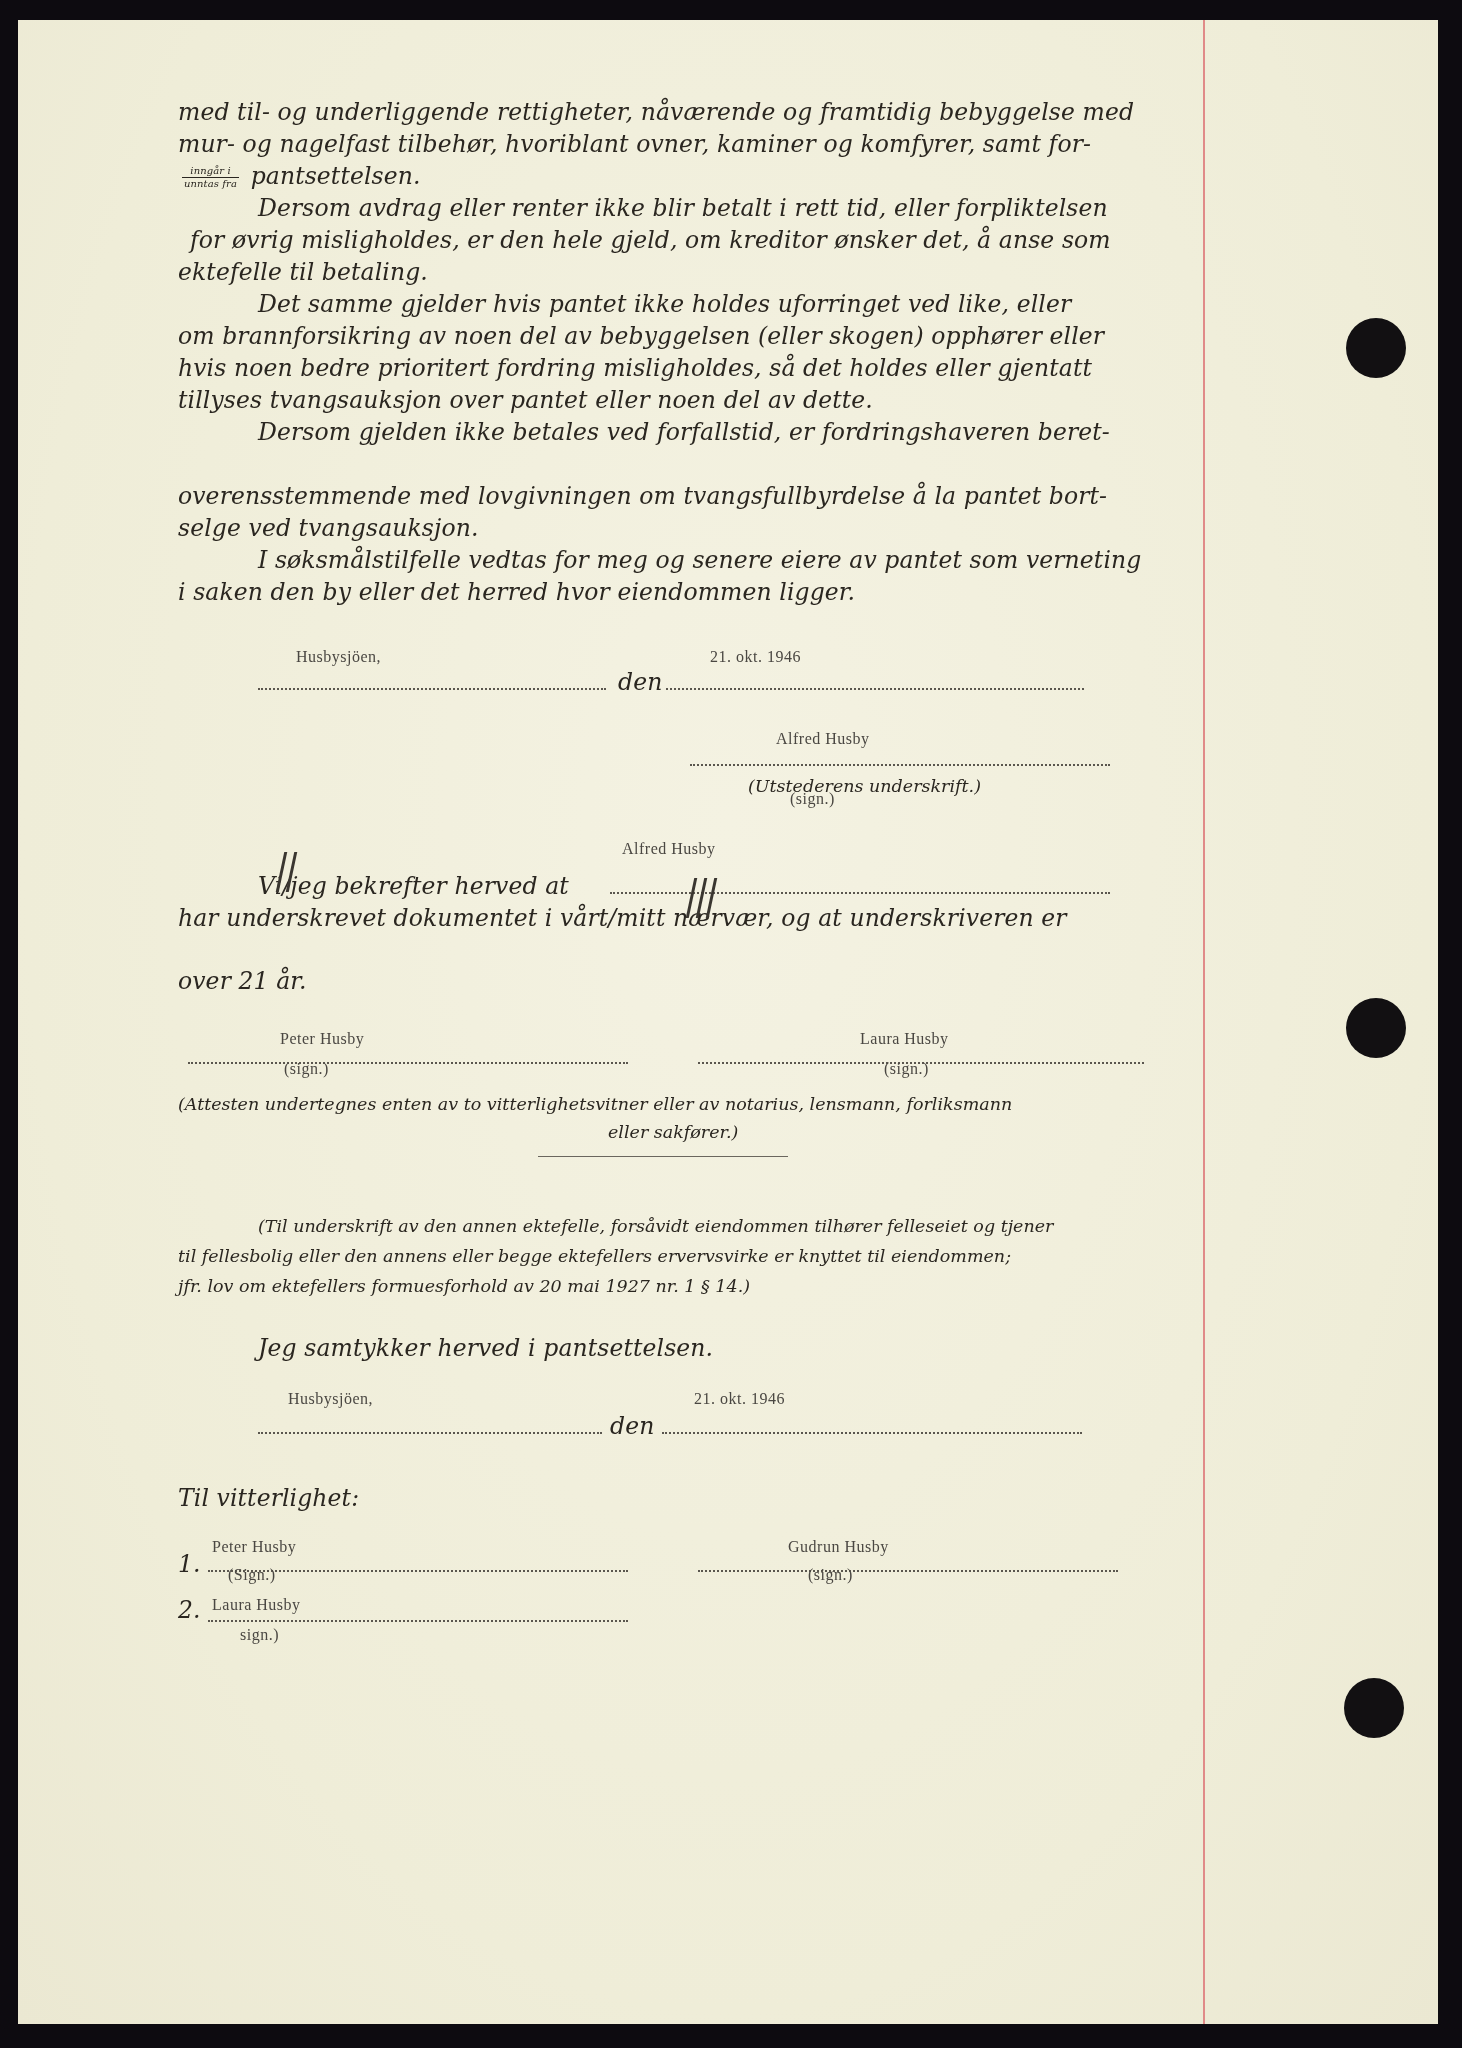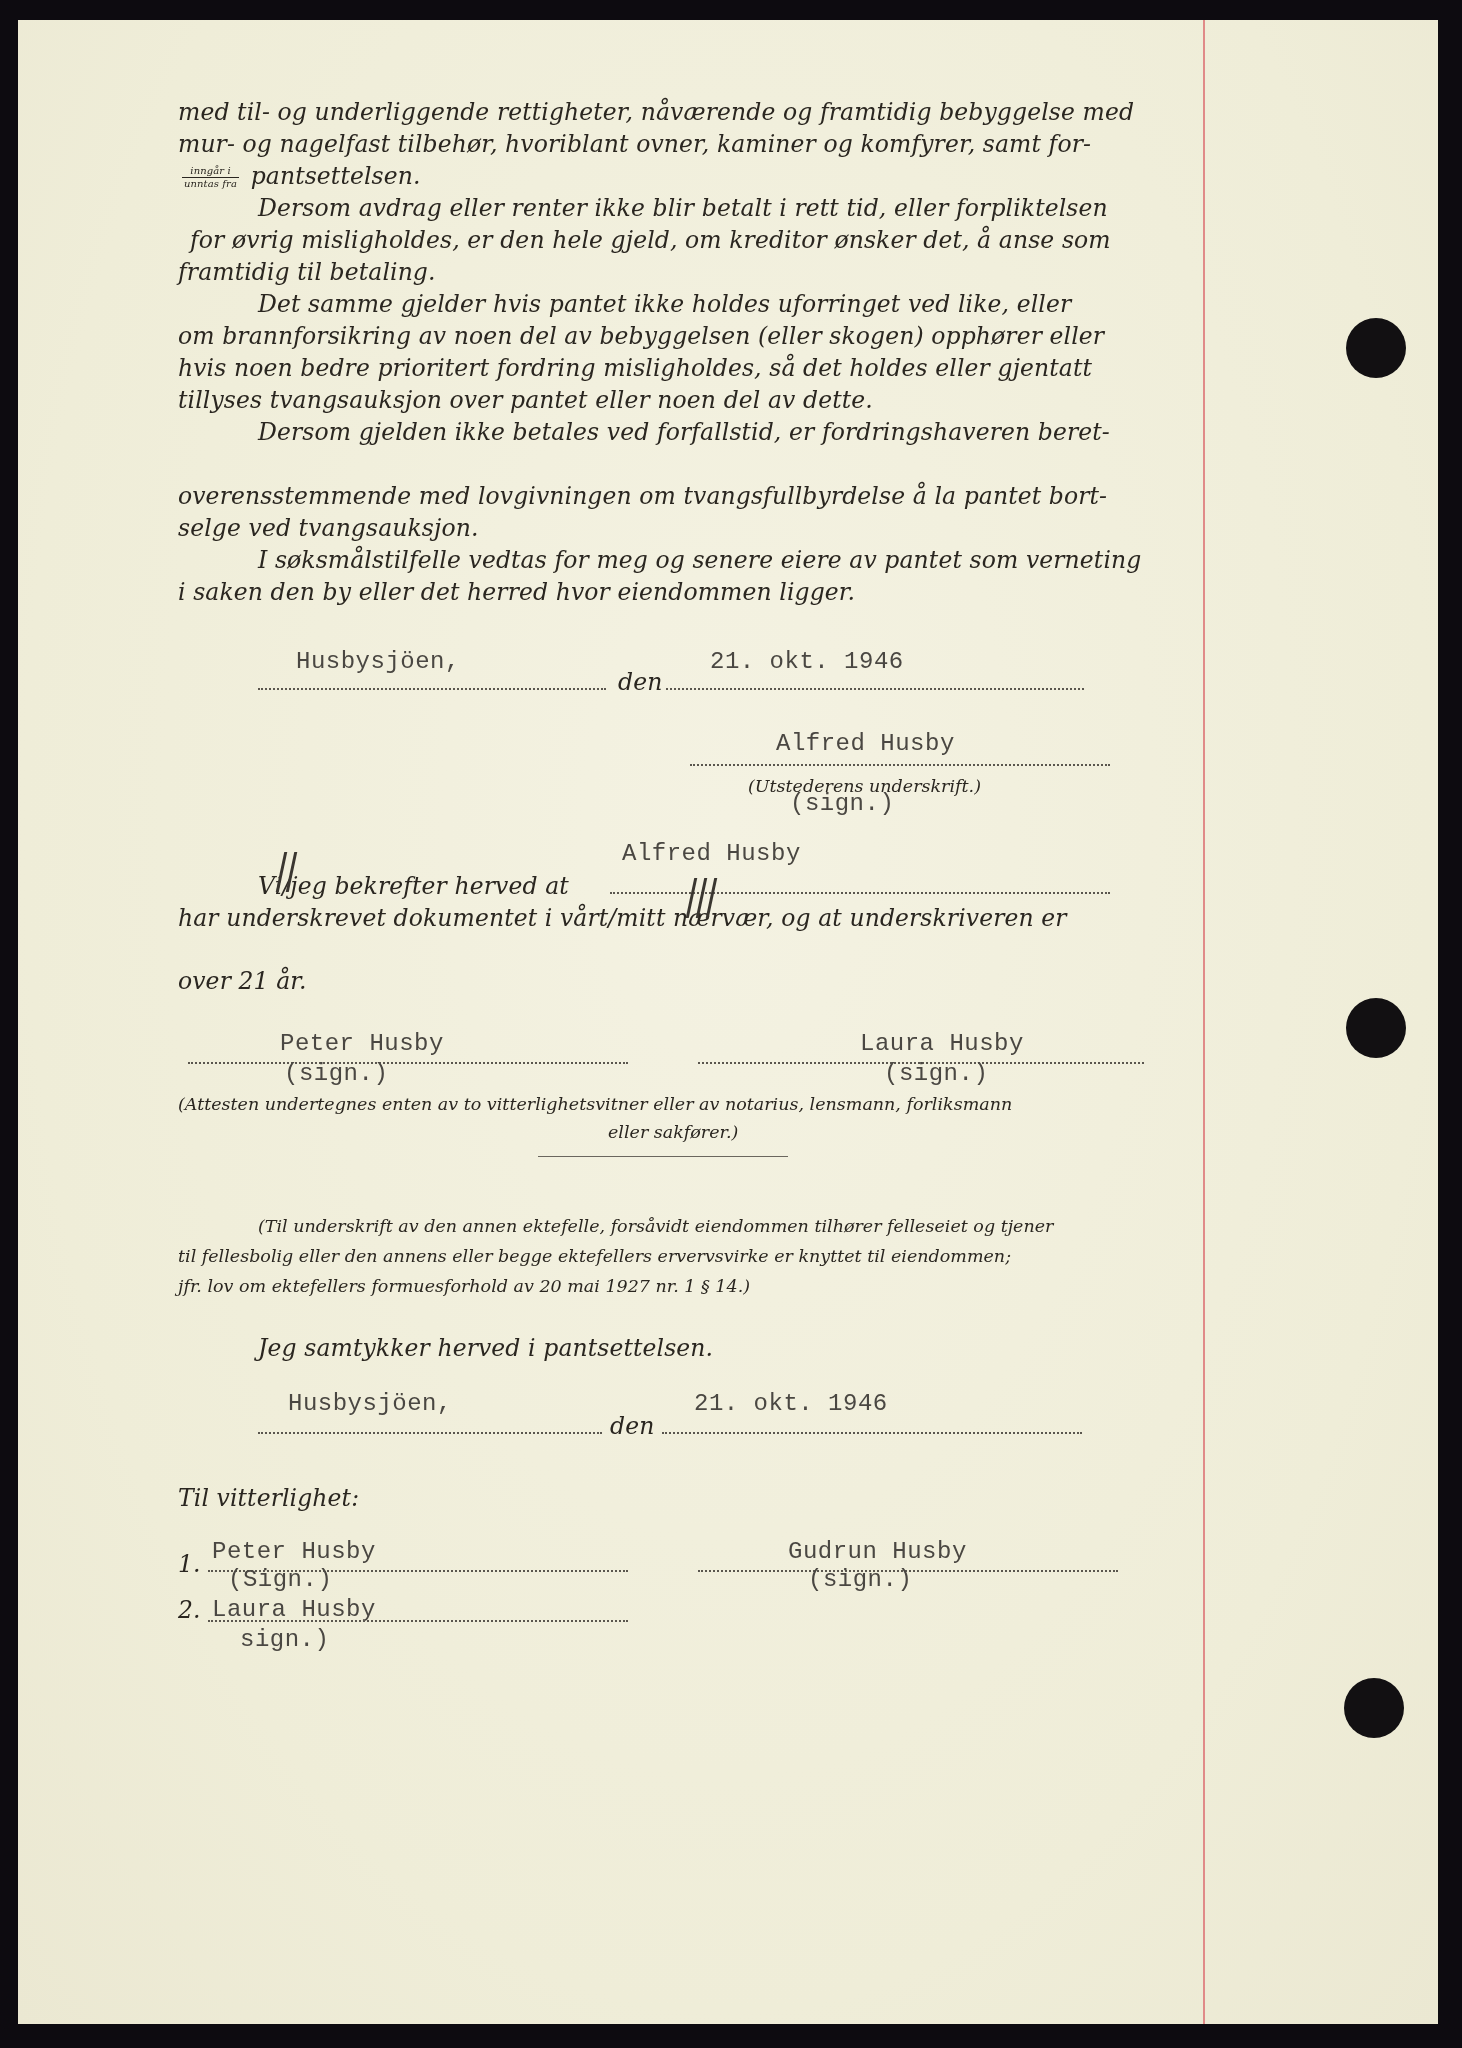--- a/index.html
+++ b/index.html
@@ -76,7 +76,7 @@
 
   <div class="txt body-text" style="left:240px; top:174px;">Dersom avdrag eller renter ikke blir betalt i rett tid, eller forpliktelsen</div>
   <div class="txt body-text" style="left:160px; top:206px;margin-left:12px;">for øvrig misligholdes, er den hele gjeld, om kreditor ønsker det, å anse som</div>
-  <div class="txt body-text" style="left:160px; top:238px;">framtidig til betaling.</div>
+  <div class="txt body-text" style="left:160px; top:238px;">ektefelle til betaling.</div>
 
   <div class="txt body-text" style="left:240px; top:270px;">Det samme gjelder hvis pantet ikke holdes uforringet ved like, eller</div>
   <div class="txt body-text" style="left:160px; top:302px;">om brannforsikring av noen del av bebyggelsen (eller skogen) opphører eller</div>

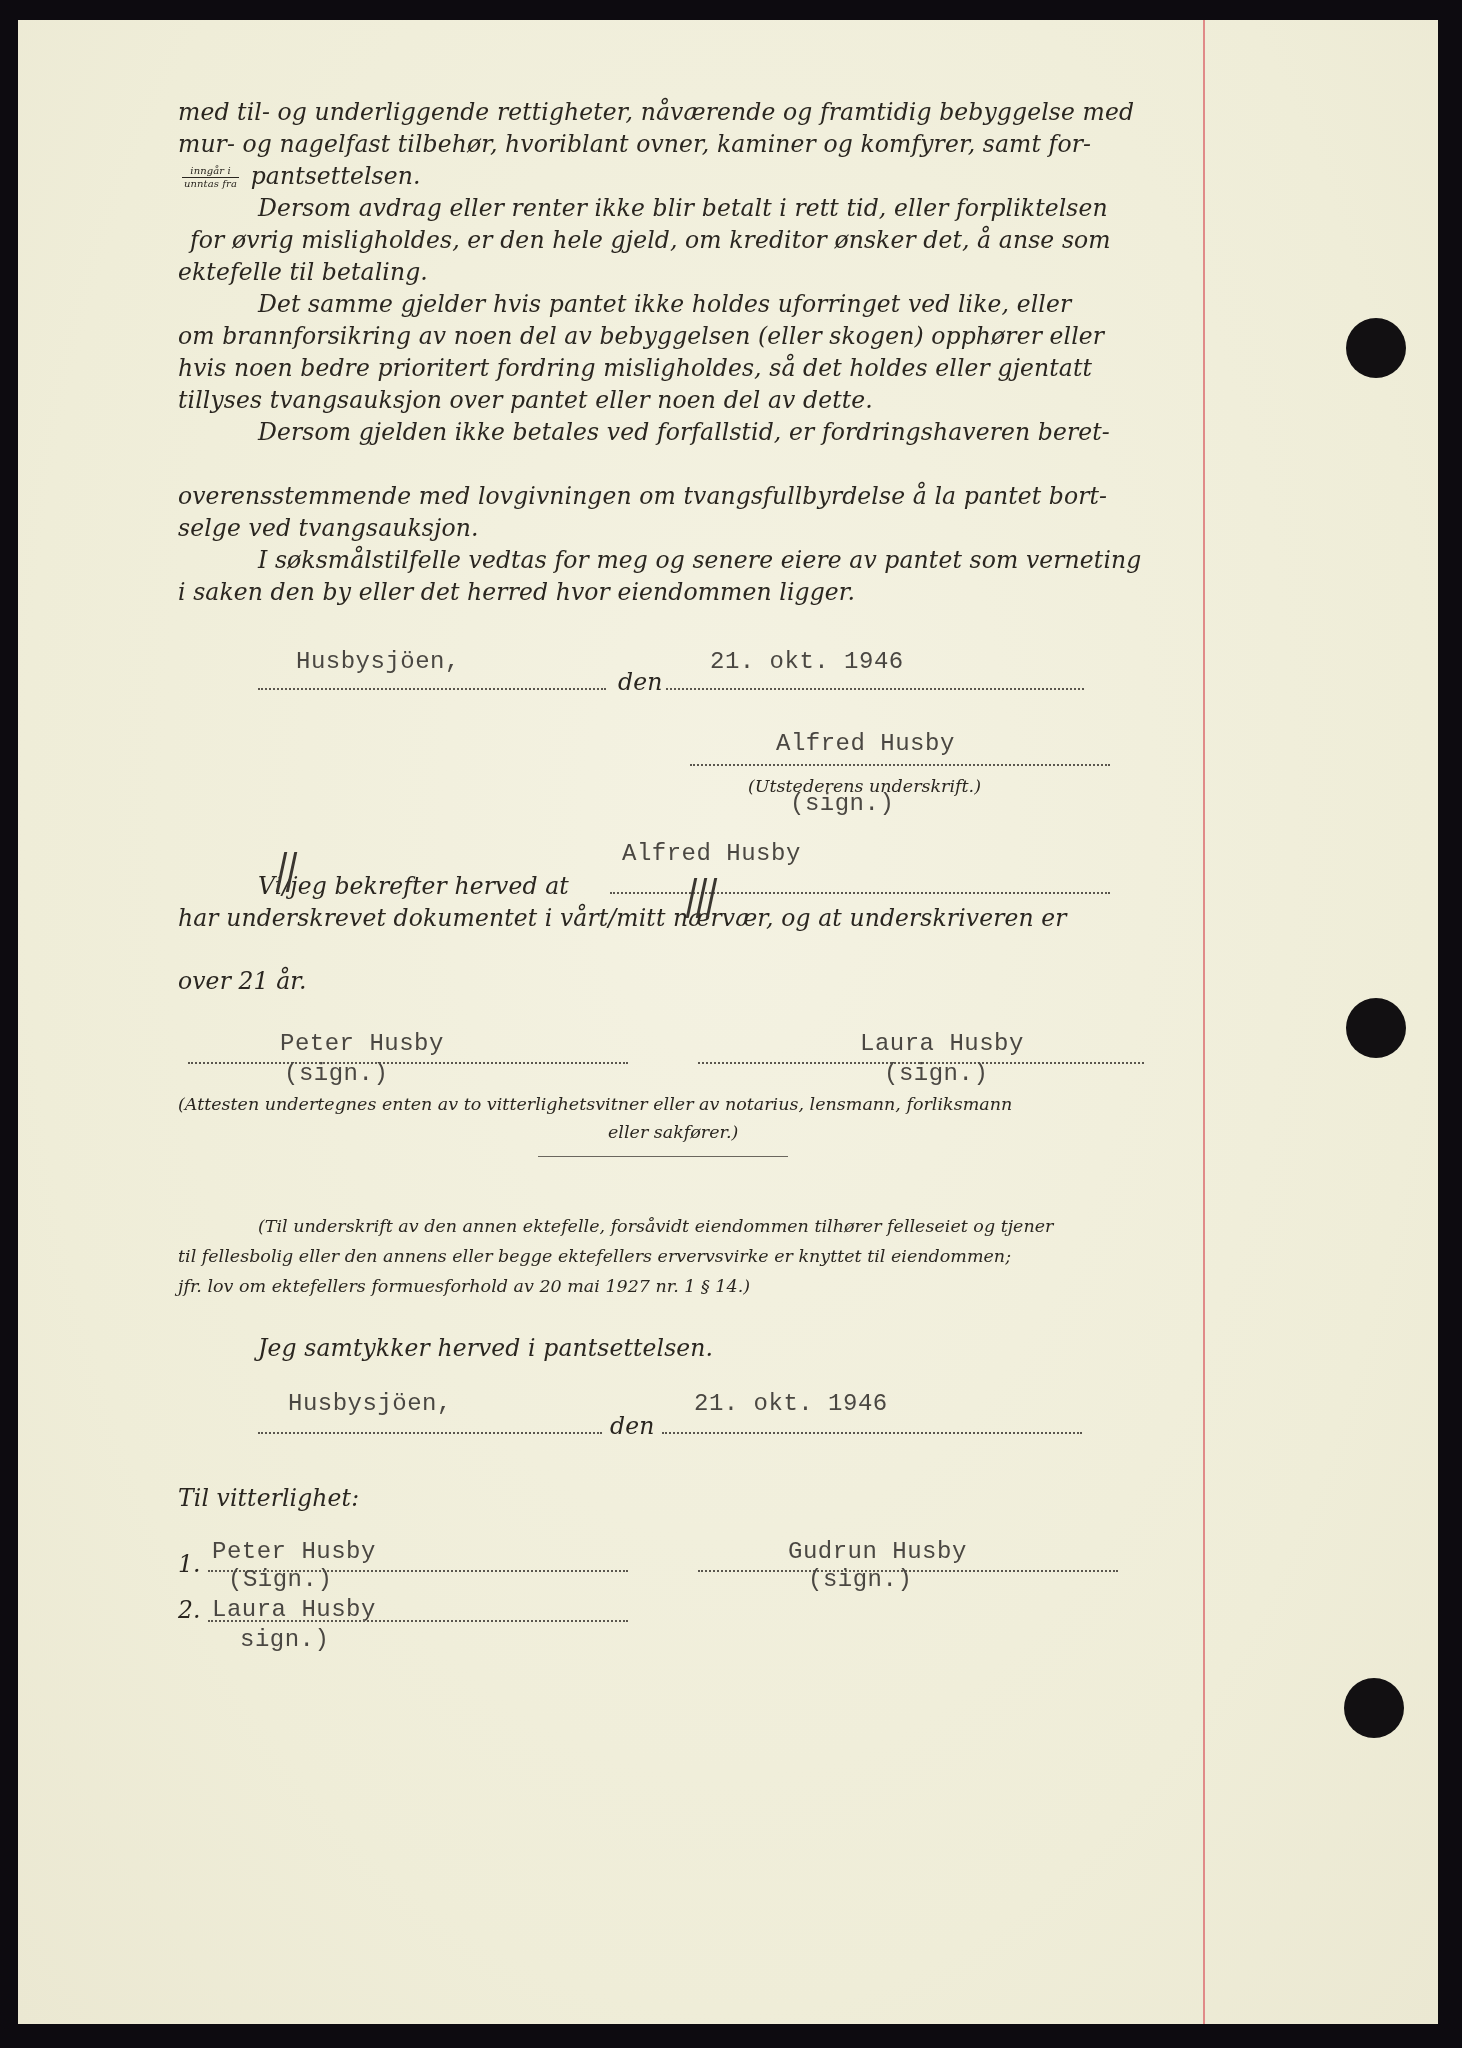--- a/index.html
+++ b/index.html
@@ -31,9 +31,9 @@
     .small-text { font-size: 17.5px; }
     .type {
       position: absolute;
-      font-family: Liberation Mono, monospace;
+      font-family: Liberation Serif, serif;
       color: #4a4742;
-      font-size: 24px;
+      font-size: 16px;
       white-space: nowrap;
       letter-spacing: 0.5px;
     }

